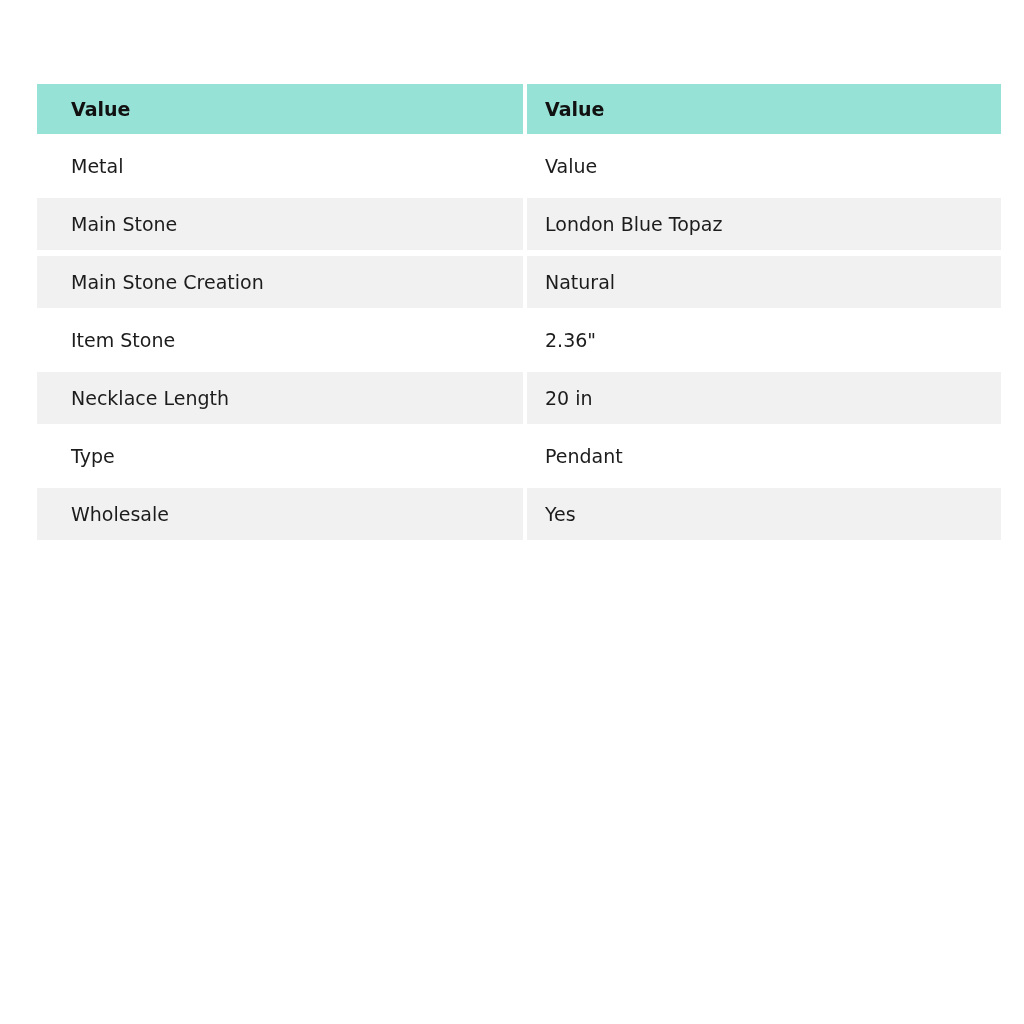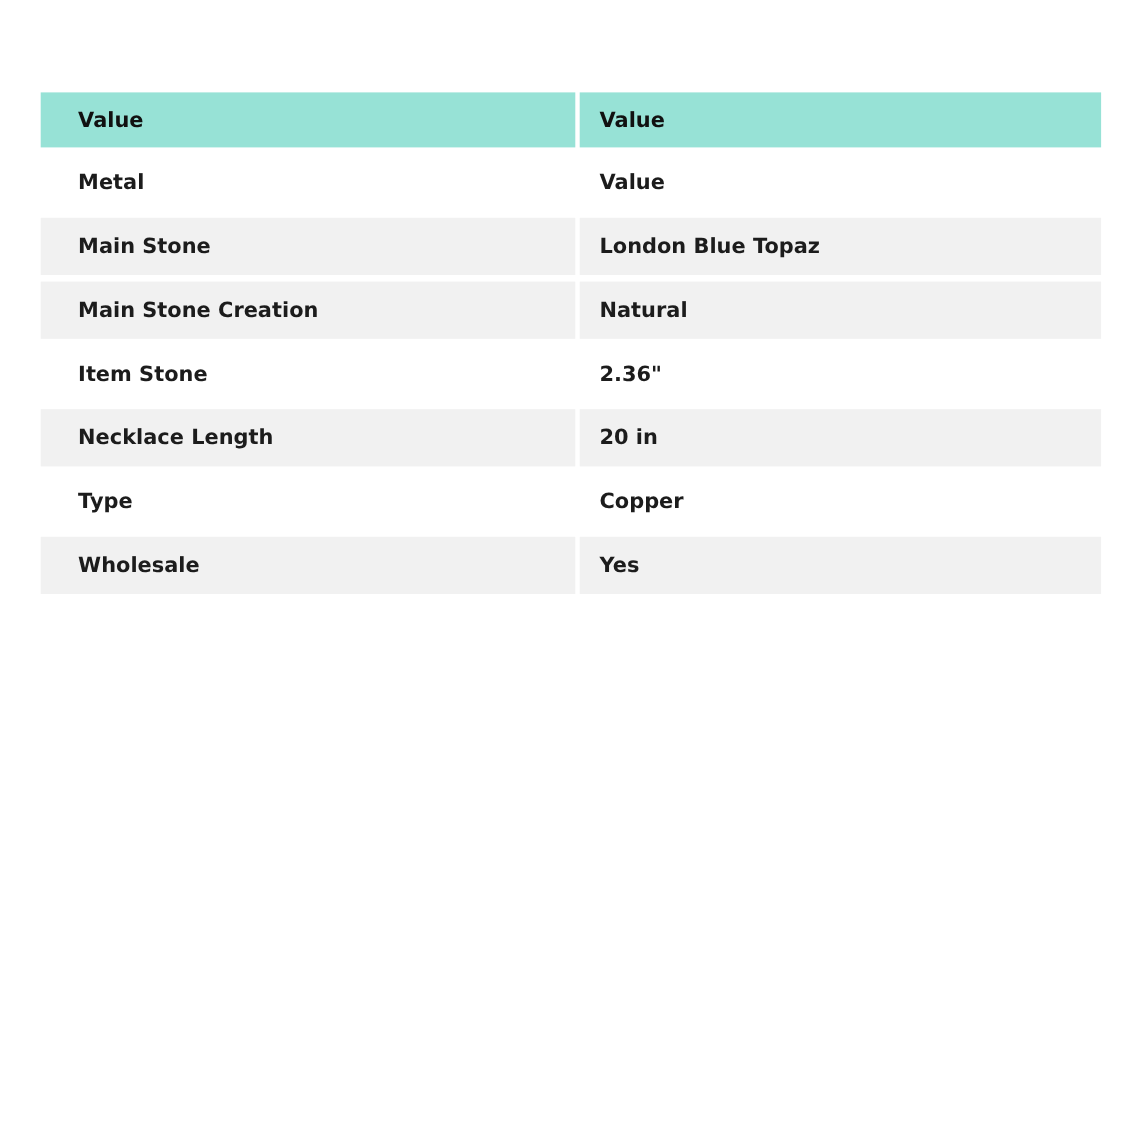--- a/index.html
+++ b/index.html
@@ -46,7 +46,6 @@
   .data-row {
     height: 52px;
     margin-top: 6px;
-    font-weight: bold;
   }
   .data-row .cell {
     background: var(--row-bg);

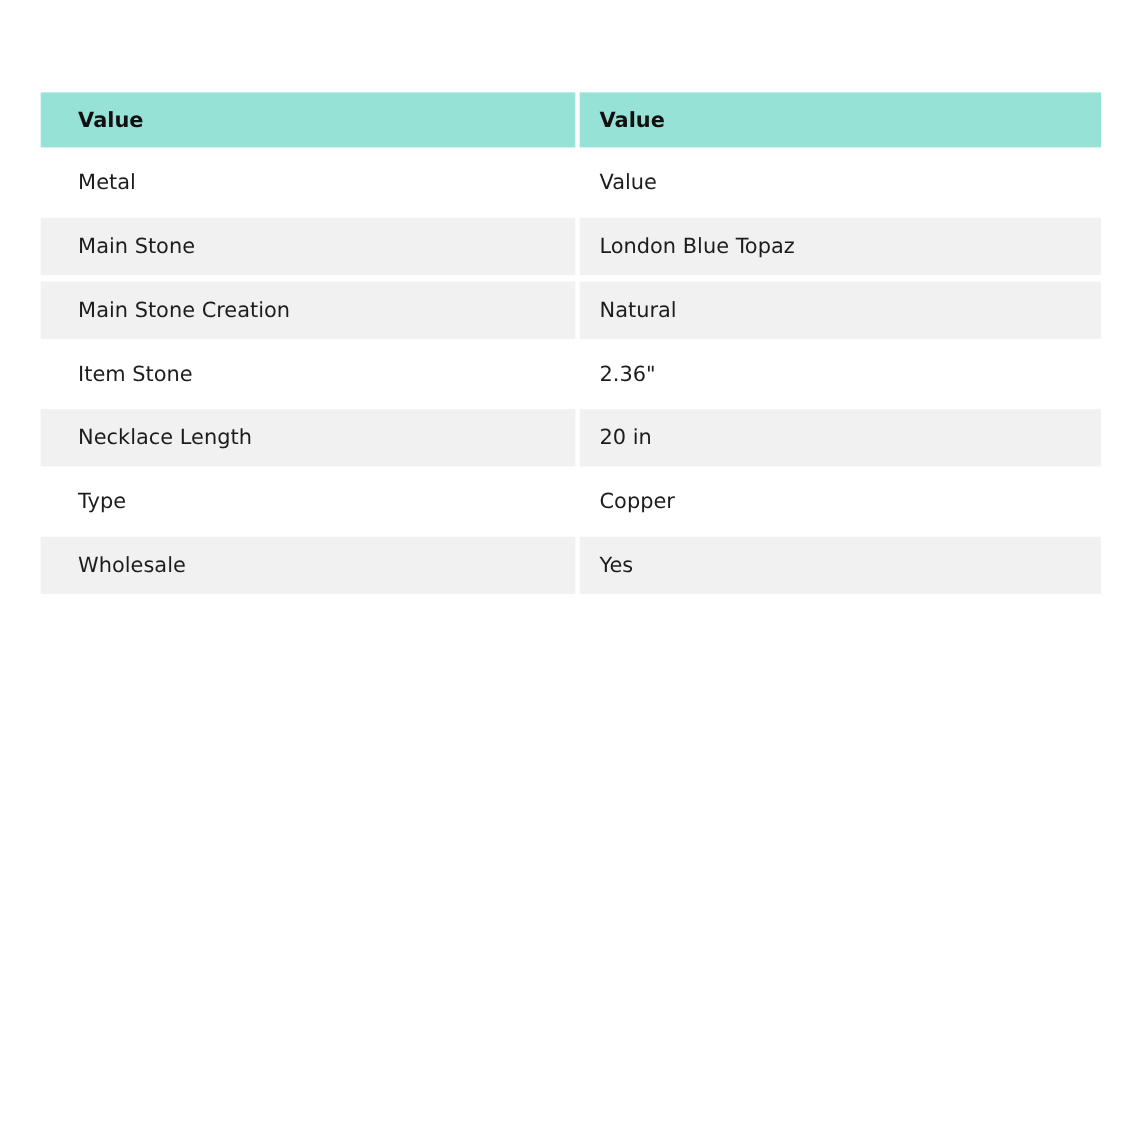--- a/index.html
+++ b/index.html
@@ -110,7 +110,7 @@
 
   <div class="row data-row">
     <div class="cell name-col">Type</div>
-    <div class="cell value-col">Copper</div>
+    <div class="cell value-col">Pendant</div>
   </div>
 
   <div class="row data-row alt">

